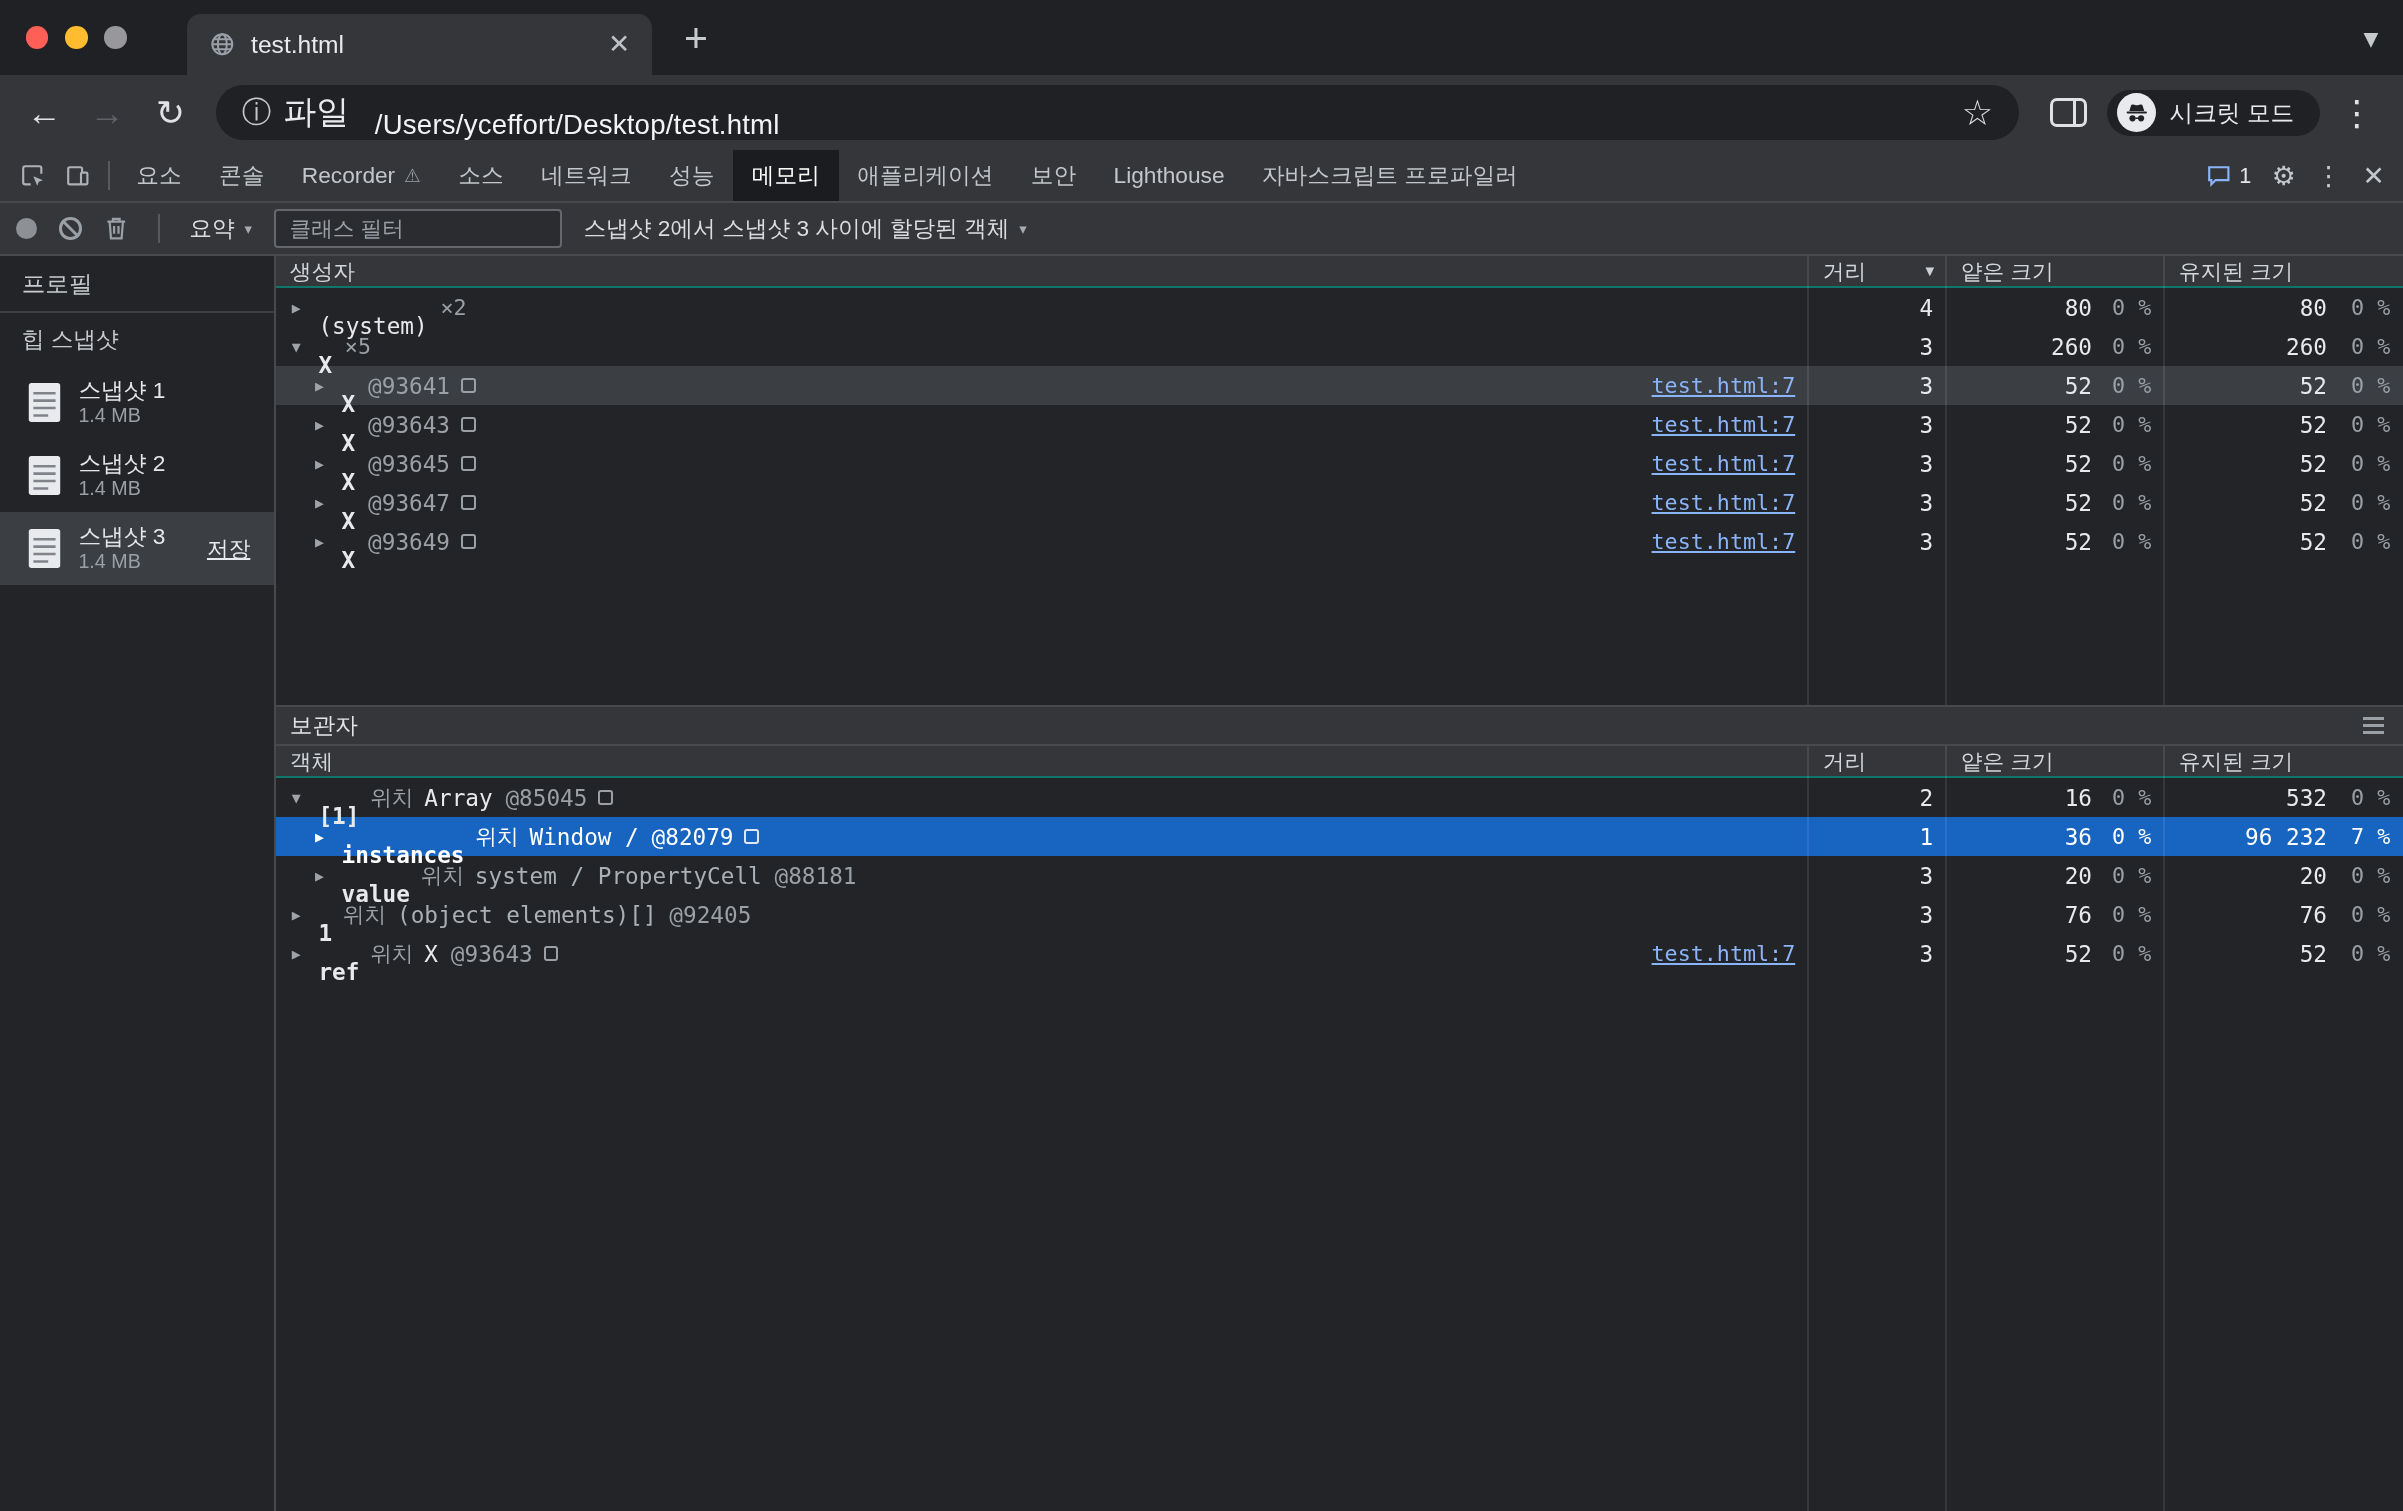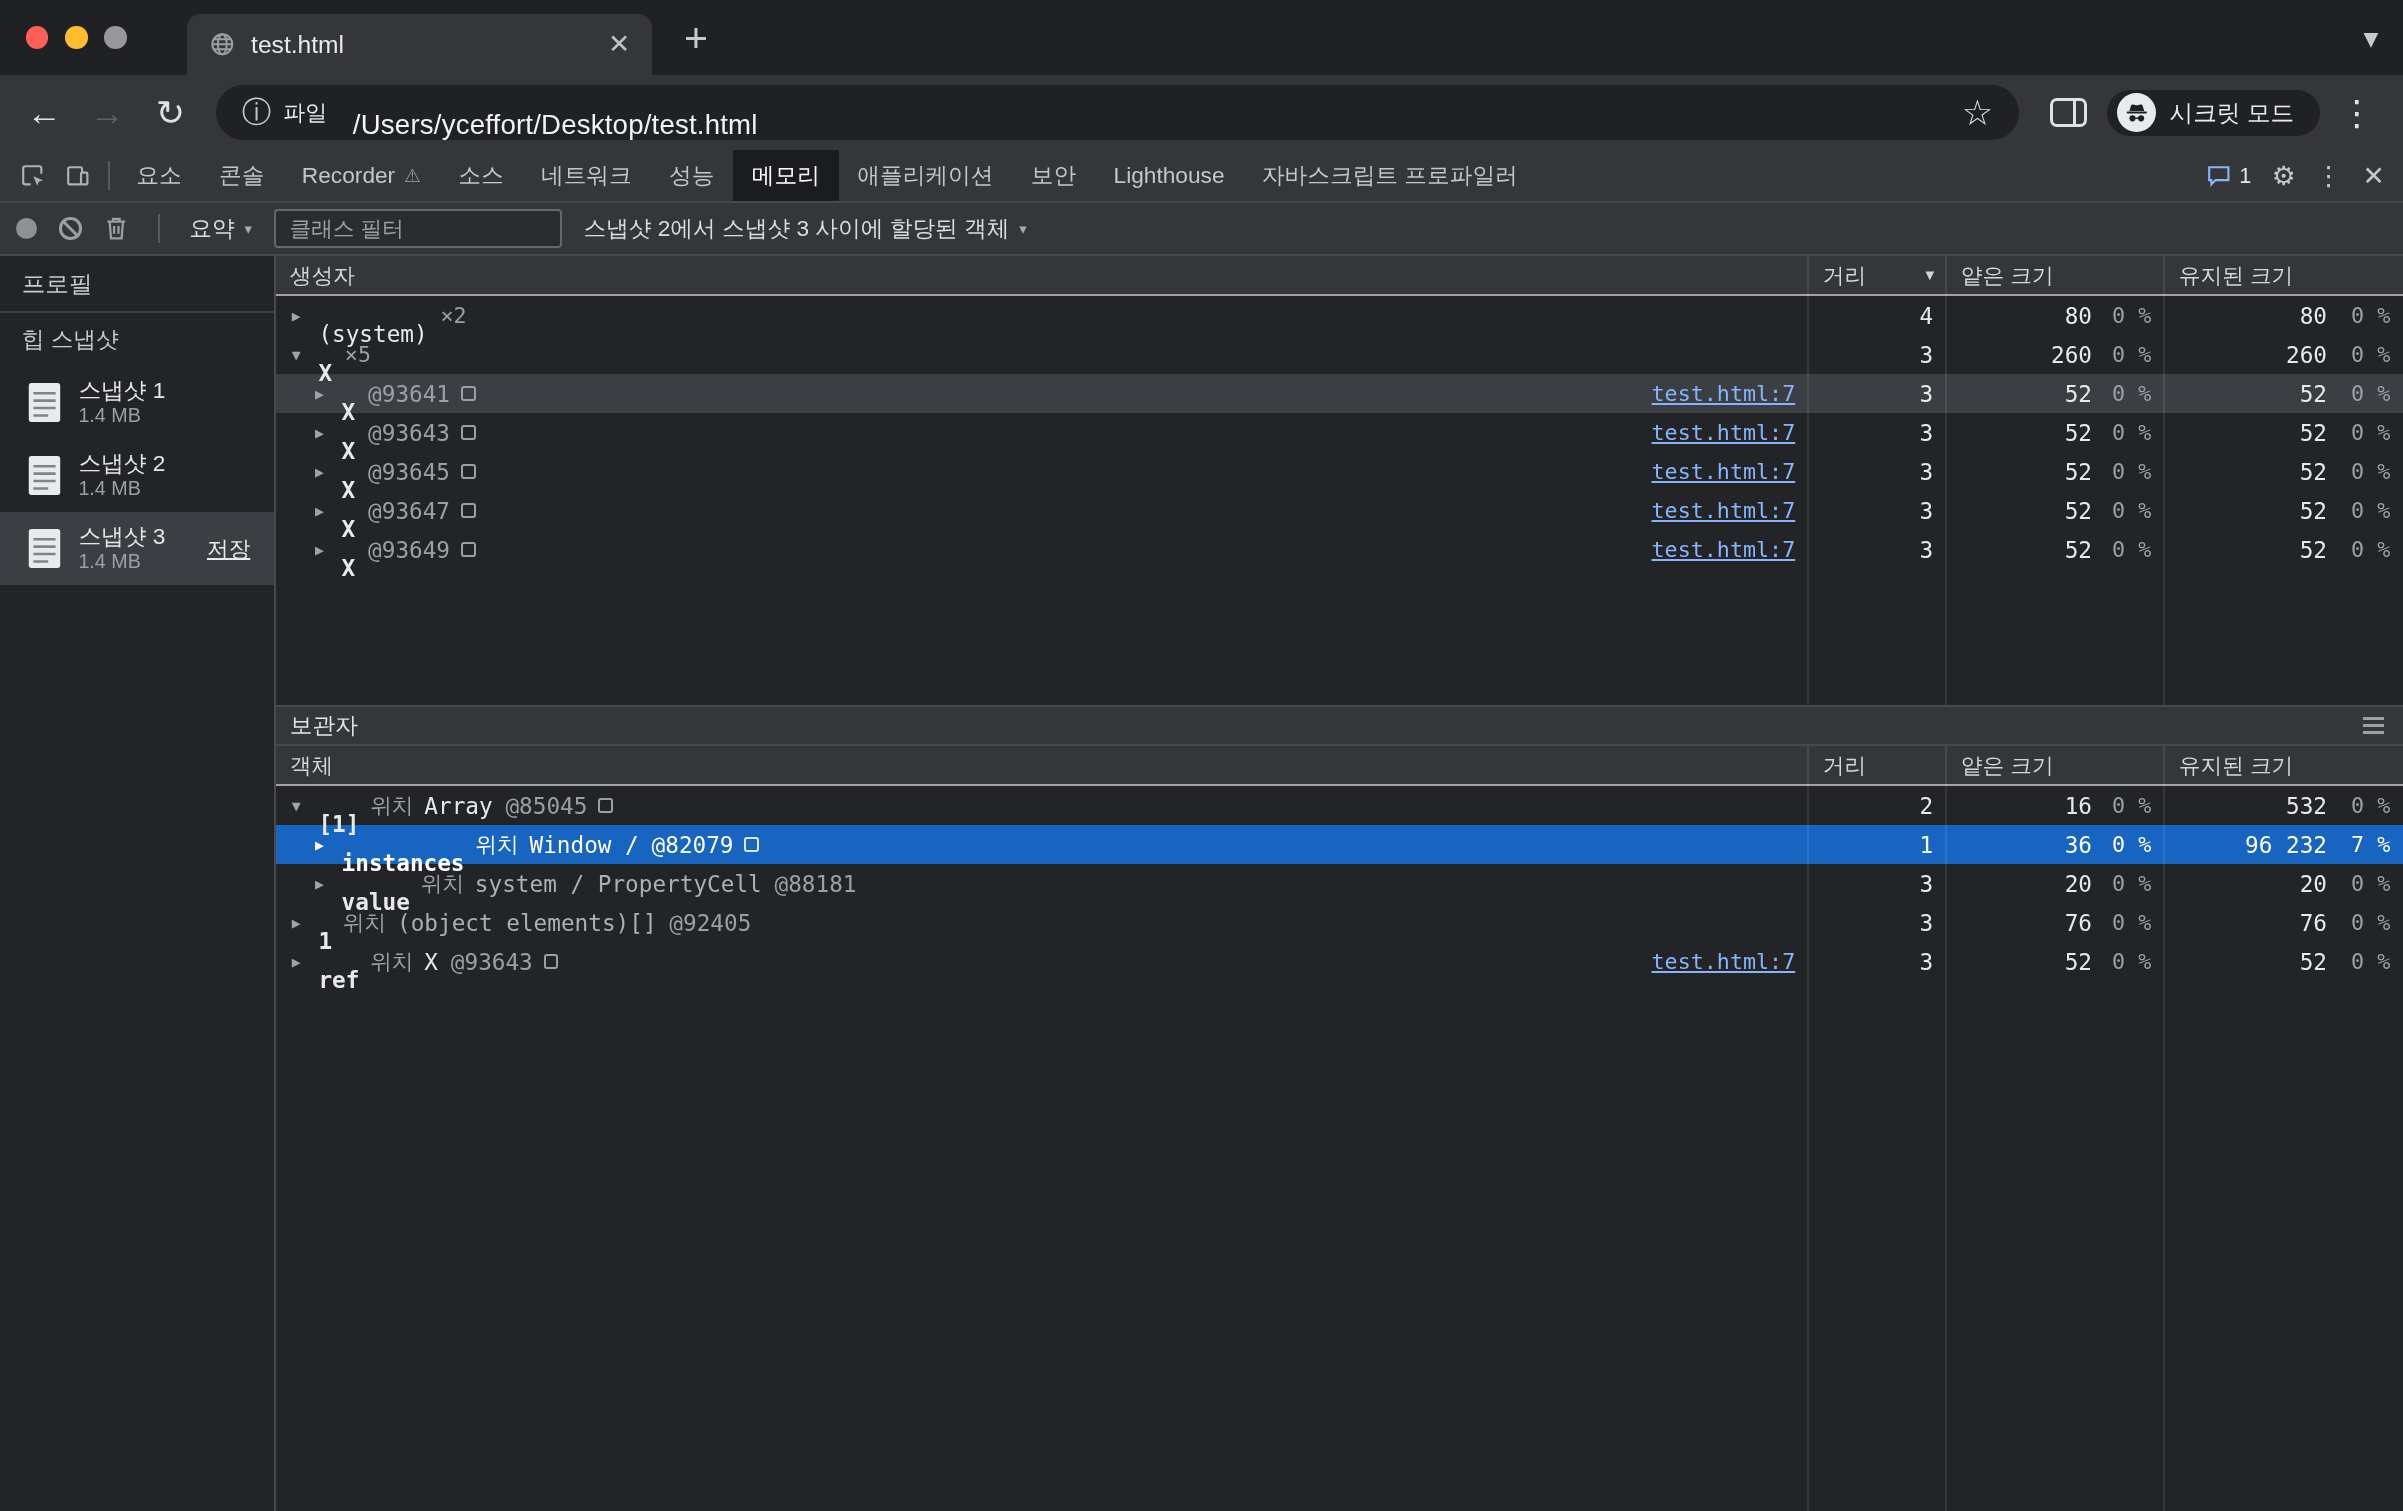--- a/index.html
+++ b/index.html
@@ -54,7 +54,7 @@
     border-radius: 27.6px; display: flex; align-items: center; padding: 0 25.6px;
   }
   .info-icon { font-size: 29.6px; color: #c4c7c5; margin-right: 11.8px; }
-  .chip-text { font-size: 22px; color: #e8eaed; margin-right: 25.6px; }
+  .chip-text { font-size: 33px; color: #e8eaed; margin-right: 25.6px; }
   .url-text { font-size: 27.6px; color: #f1f3f4; font-weight: 500; letter-spacing: 0.2px; margin-top: 24px; }
   .star-icon { margin-left: auto; font-size: 35px; color: #dfe1e5; }
   .sidepanel-icon {

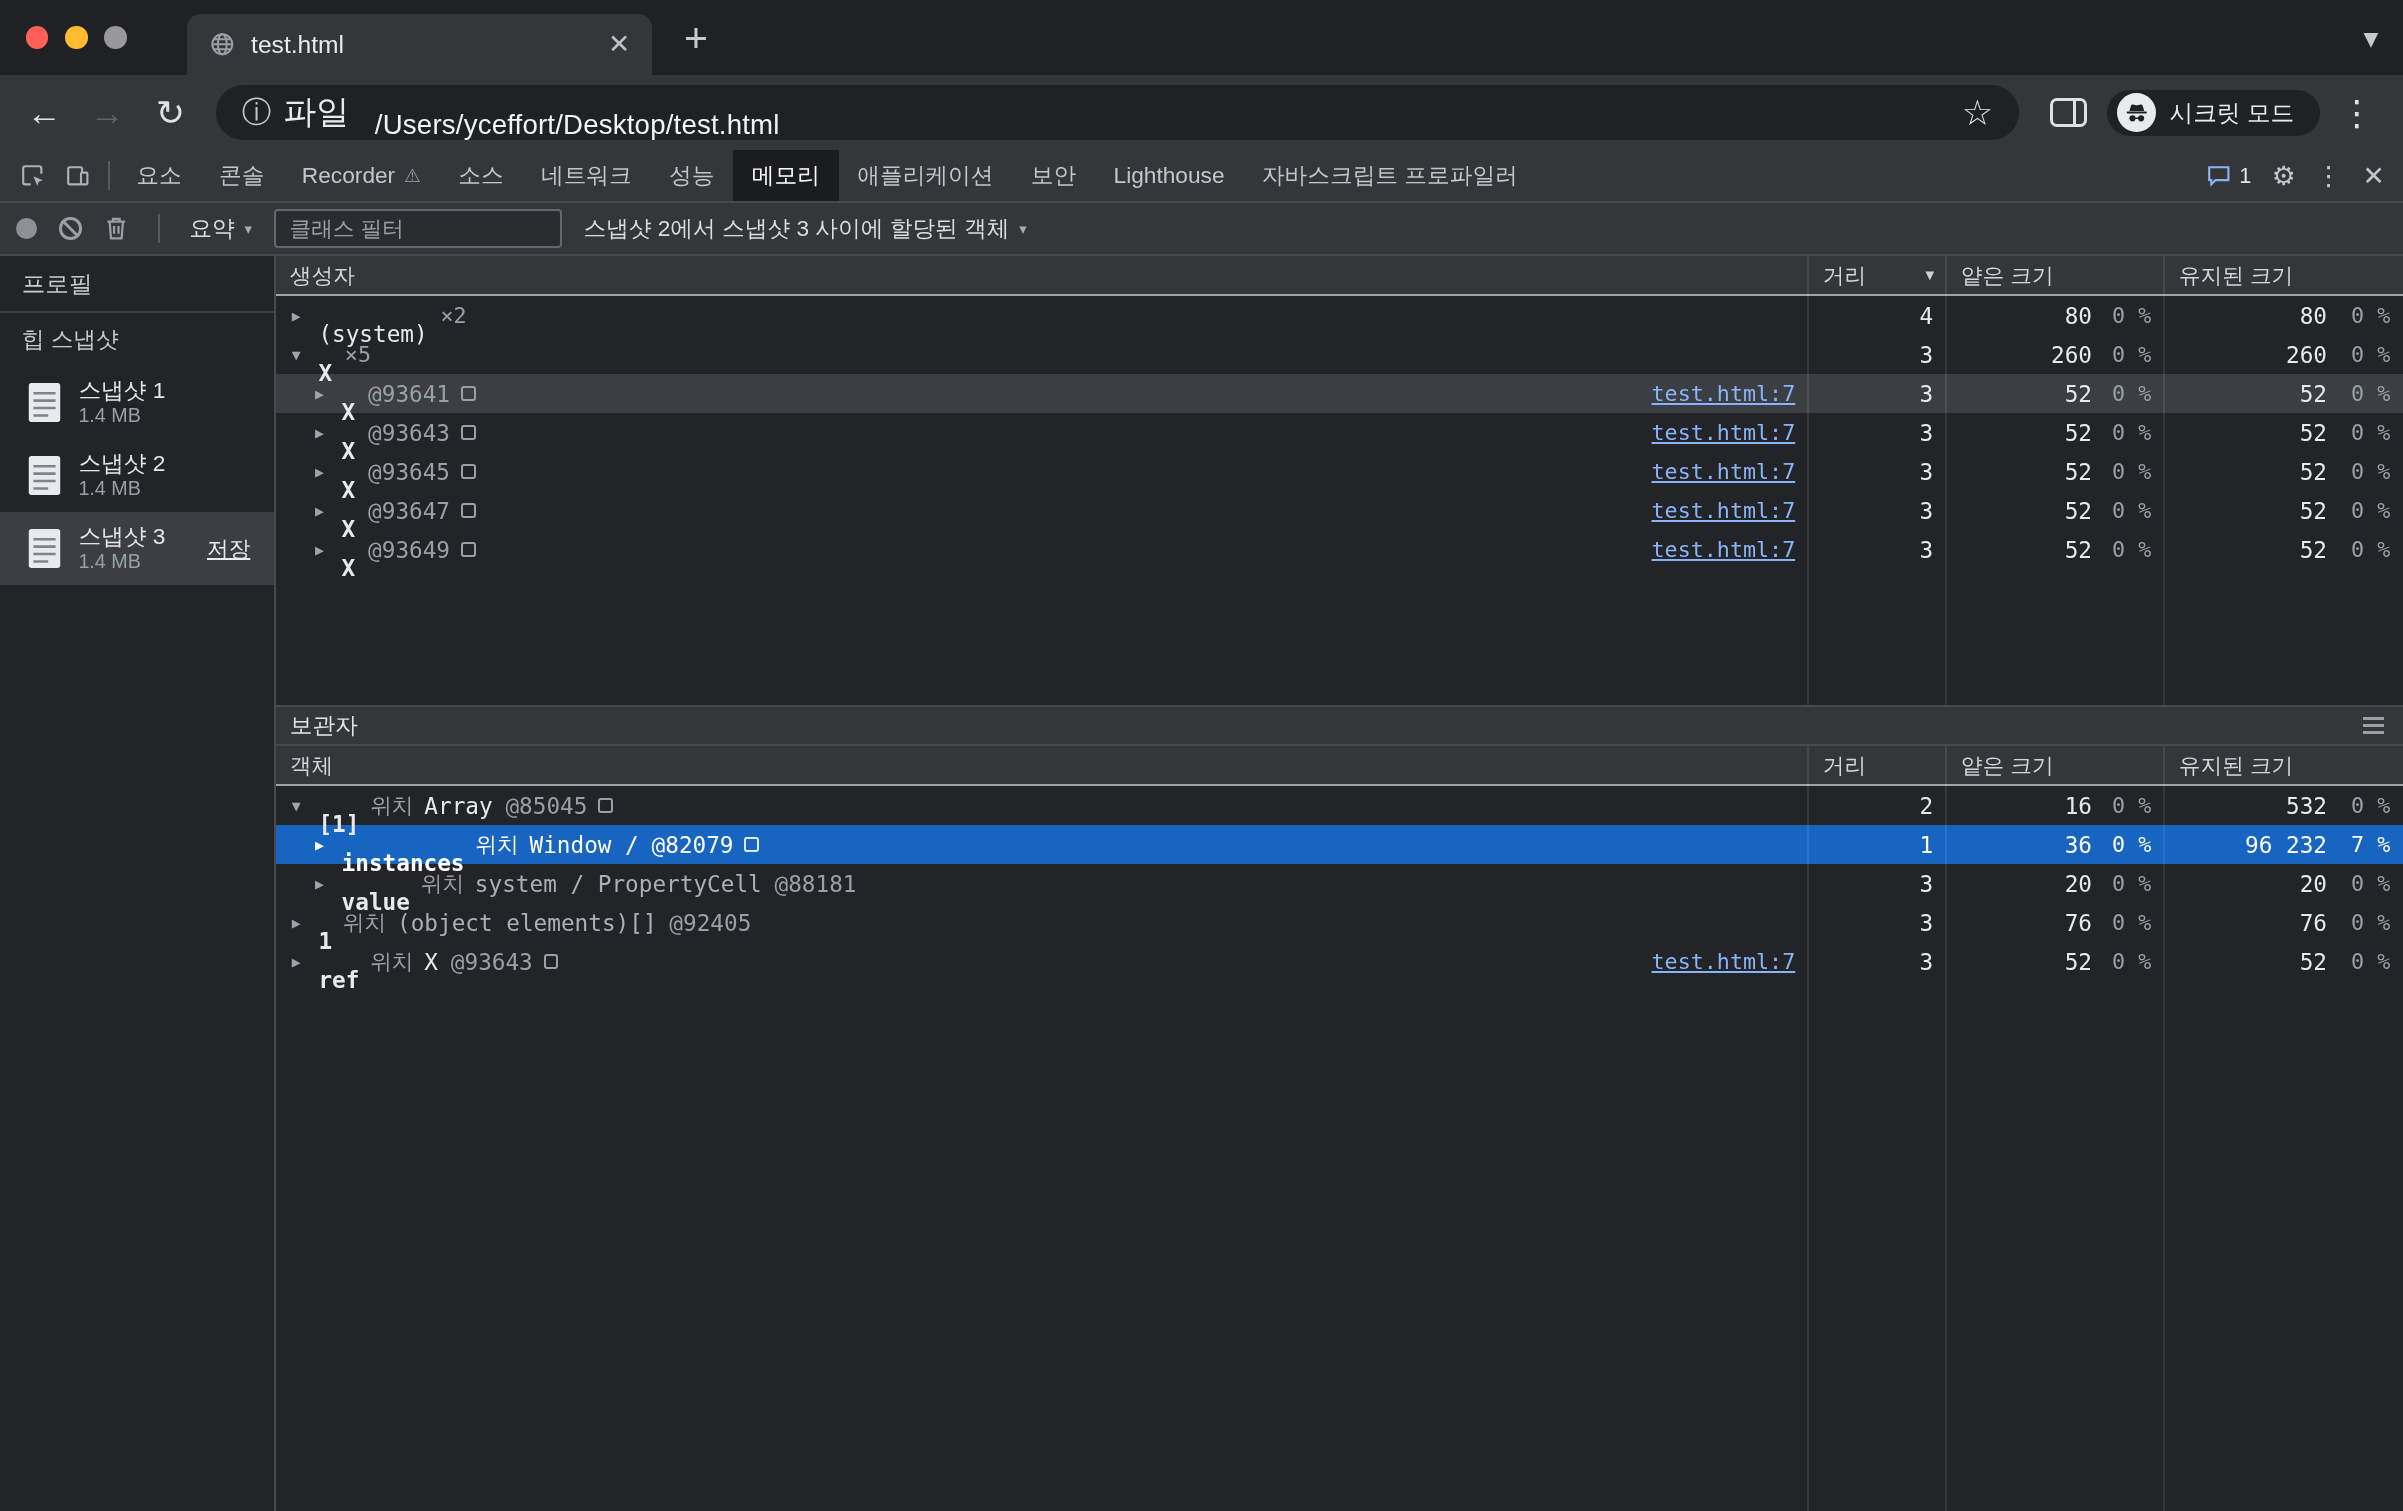--- a/index.html
+++ b/index.html
@@ -184,7 +184,7 @@
   .colline.c3 { right: 239px; }
 
   .ghead {
-    height: 40px; background: #343639; border-bottom: 2px solid #a3a3a3;
+    height: 32px; background: #343639; border-bottom: 2px solid #0f766e;
     display: flex; font-size: 21.7px; color: #d3d6da; flex: none;
   }
   .hc { display: flex; align-items: center; padding: 0 13.8px; }

